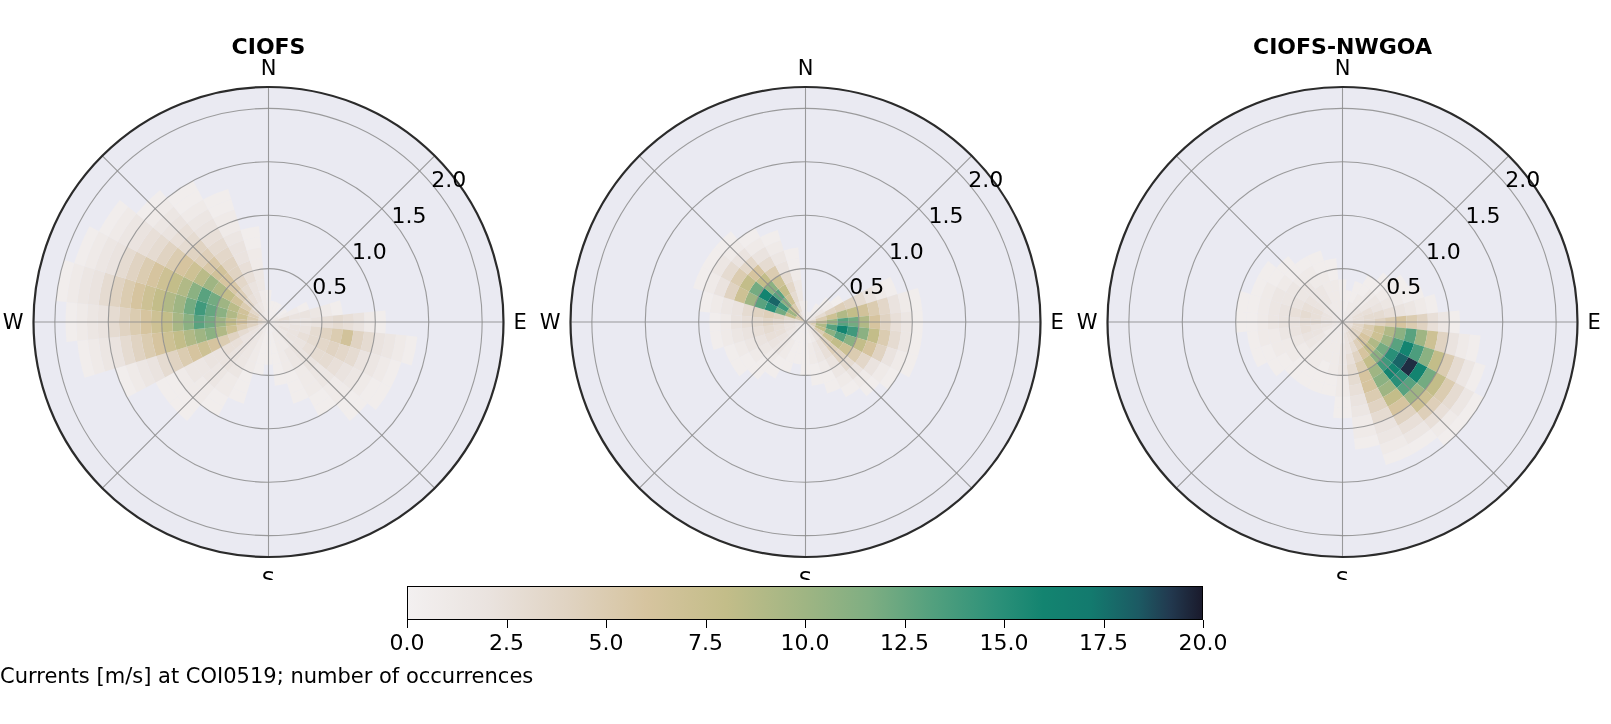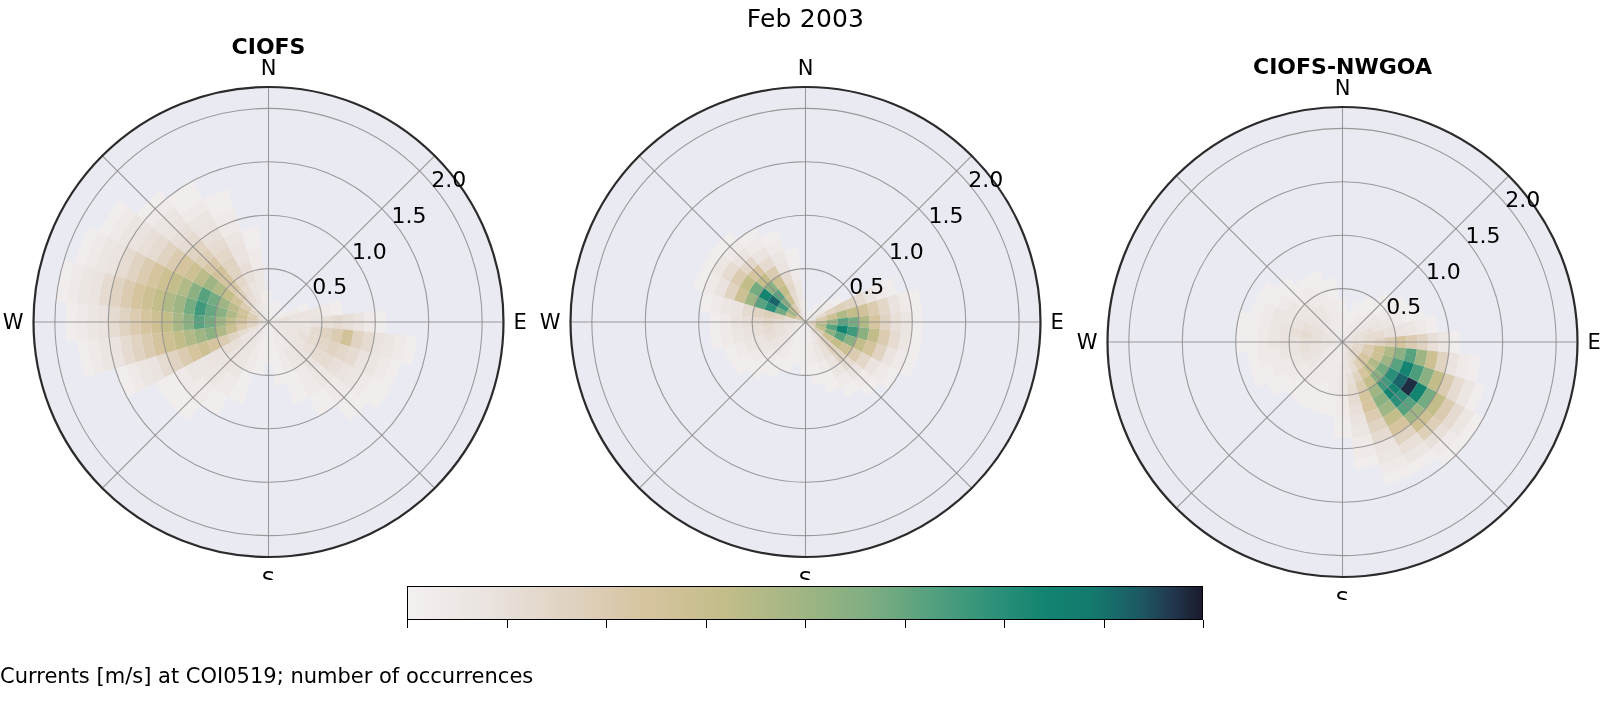--- a/index.html
+++ b/index.html
@@ -109,7 +109,6 @@
 
 <div id="figure">
 
-  <div class="suptitle">Feb 2003</div>
 
   <div class="panel" id="panel-0" style="left:0px;">
     <div class="panel-title">CIOFS</div>

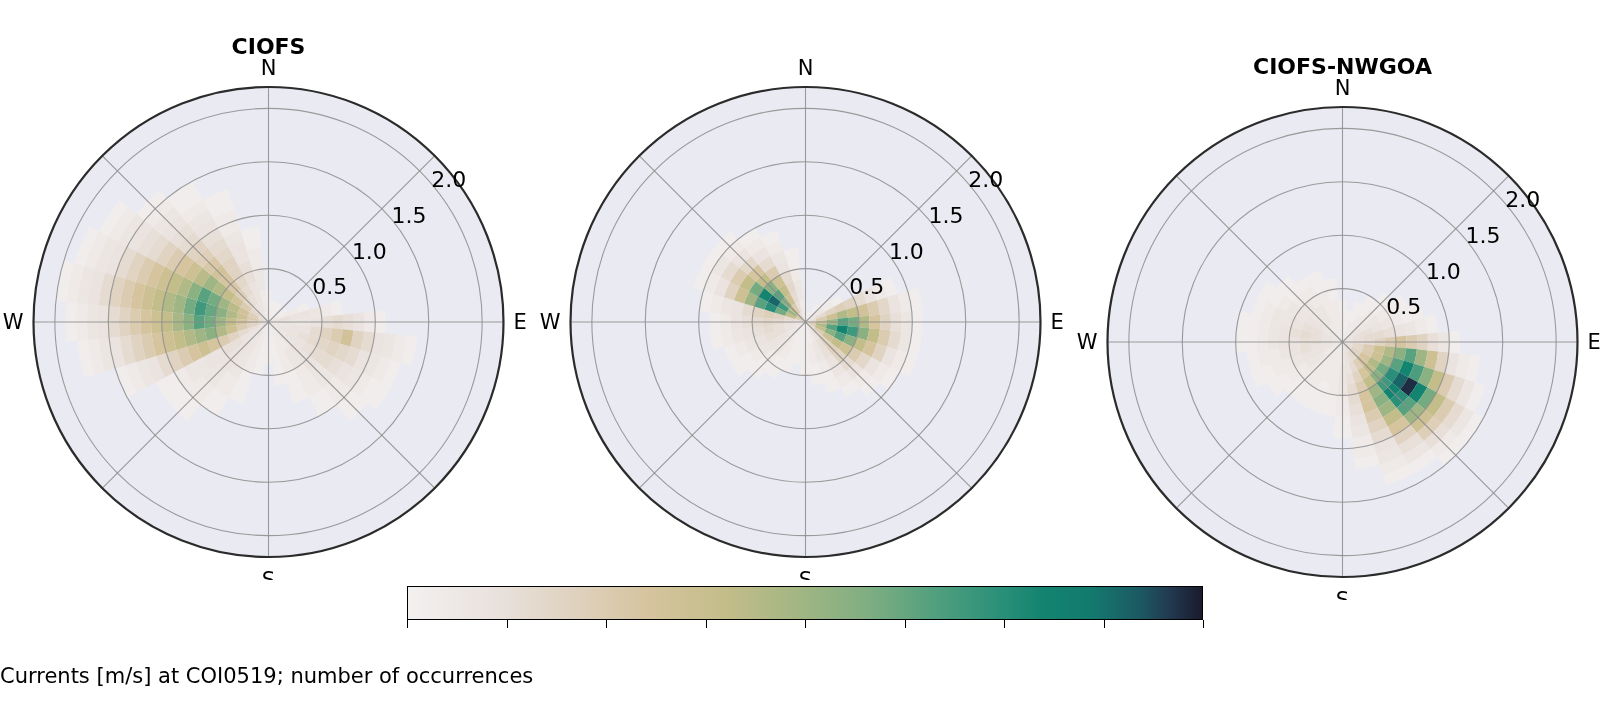--- a/index.html
+++ b/index.html
@@ -738,7 +738,7 @@
         </svg></div>
   </div>
 
-  <div class="panel" id="panel-2" style="left:1074px;margin-top:20px;">
+  <div class="panel" id="panel-2" style="left:1074px;">
     <div class="panel-title">CIOFS-NWGOA</div>
     <div class="polar-holder"><svg width="537" height="580" viewBox="0 0 537 580">
           <circle cx="268.5" cy="322" r="235" fill="#eaeaf2"></circle>

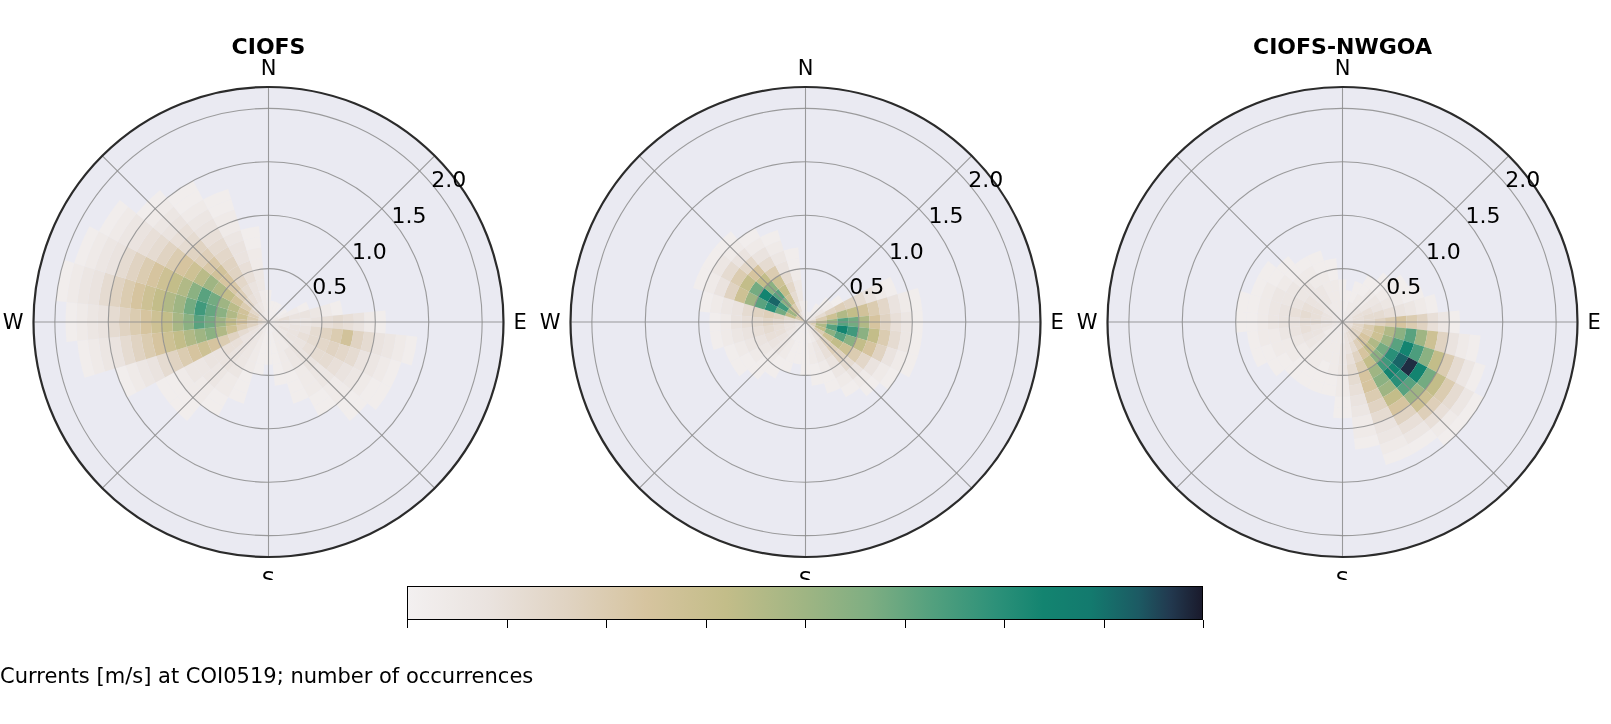--- a/index.html
+++ b/index.html
@@ -1070,6 +1070,17 @@
       <div class="cbar-tick" style="left: 696.5px;"></div>
       <div class="cbar-tick" style="left: 796px;"></div>
     </div>
+  <div class="cbar-labels" id="cbar-labels">
+      <div class="cbar-label" style="left: 0px;">0.0</div>
+      <div class="cbar-label" style="left: 99.5px;">2.5</div>
+      <div class="cbar-label" style="left: 199px;">5.0</div>
+      <div class="cbar-label" style="left: 298.5px;">7.5</div>
+      <div class="cbar-label" style="left: 398px;">10.0</div>
+      <div class="cbar-label" style="left: 497.5px;">12.5</div>
+      <div class="cbar-label" style="left: 597px;">15.0</div>
+      <div class="cbar-label" style="left: 696.5px;">17.5</div>
+      <div class="cbar-label" style="left: 796px;">20.0</div>
+    </div>
   <div class="cbar-xlabel">Currents [m/s] at COI0519; number of occurrences</div>
 
 </div>

